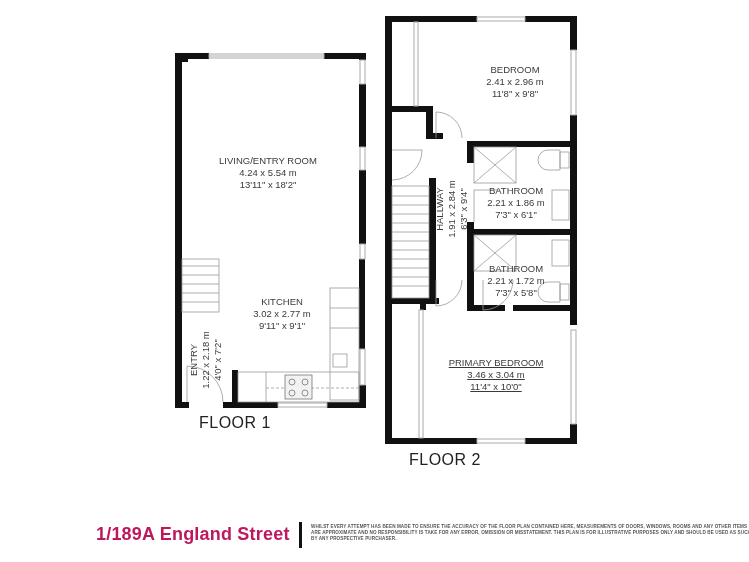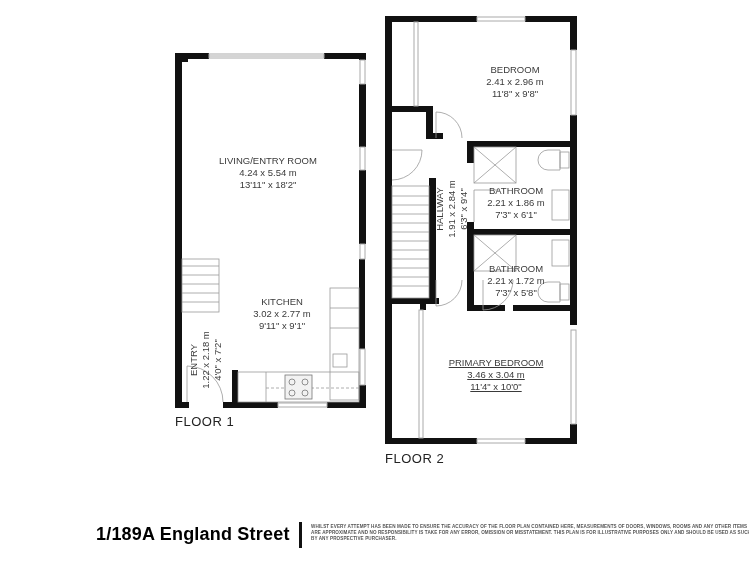--- a/index.html
+++ b/index.html
@@ -7,7 +7,7 @@
   .plan { position:absolute; left:0; top:0; width:749px; height:562px; }
   .room-label { position:absolute; text-align:center; font-size:9.5px; line-height:12px; color:#3a3a3a; white-space:nowrap; transform:translateX(-50%); }
   .room-label.rot { transform:translate(-50%,-50%) rotate(-90deg); }
-  .floor-label { position:absolute; font-size:13px; letter-spacing:0.5px; color:#222; }
+  .floor-label { position:absolute; font-size:16px; letter-spacing:0.5px; color:#222;margin-left:24px; }
   .footer-title { position:absolute; left:96px; top:524px; font-size:18px; font-weight:bold; color:#000000; letter-spacing:0.2px; }
   .footer-bar { position:absolute; left:299px; top:522px; width:3px; height:26px; background:#111; }
   .disclaimer { position:absolute; left:311px; top:524px; width:440px; font-size:4.6px; line-height:6px; font-weight:bold; color:#555; letter-spacing:0.1px; }

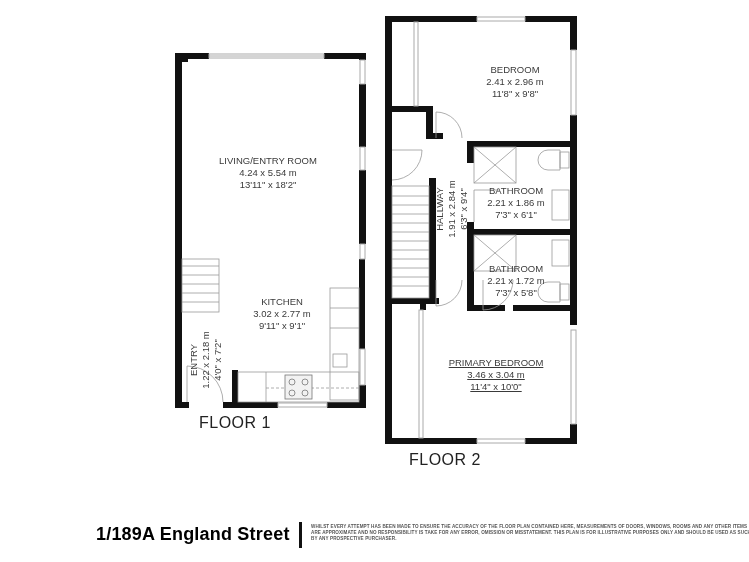--- a/index.html
+++ b/index.html
@@ -8,7 +8,7 @@
   .room-label { position:absolute; text-align:center; font-size:9.5px; line-height:12px; color:#3a3a3a; white-space:nowrap; transform:translateX(-50%); }
   .room-label.rot { transform:translate(-50%,-50%) rotate(-90deg); }
   .floor-label { position:absolute; font-size:16px; letter-spacing:0.5px; color:#222;margin-left:24px; }
-  .footer-title { position:absolute; left:96px; top:524px; font-size:18px; font-weight:bold; color:#000000; letter-spacing:0.2px; }
+  .footer-title { position:absolute; left:96px; top:524px; font-size:18px; font-weight:bold; color:#be185d; letter-spacing:0.2px; }
   .footer-bar { position:absolute; left:299px; top:522px; width:3px; height:26px; background:#111; }
   .disclaimer { position:absolute; left:311px; top:524px; width:440px; font-size:4.6px; line-height:6px; font-weight:bold; color:#555; letter-spacing:0.1px; }
 </style>

